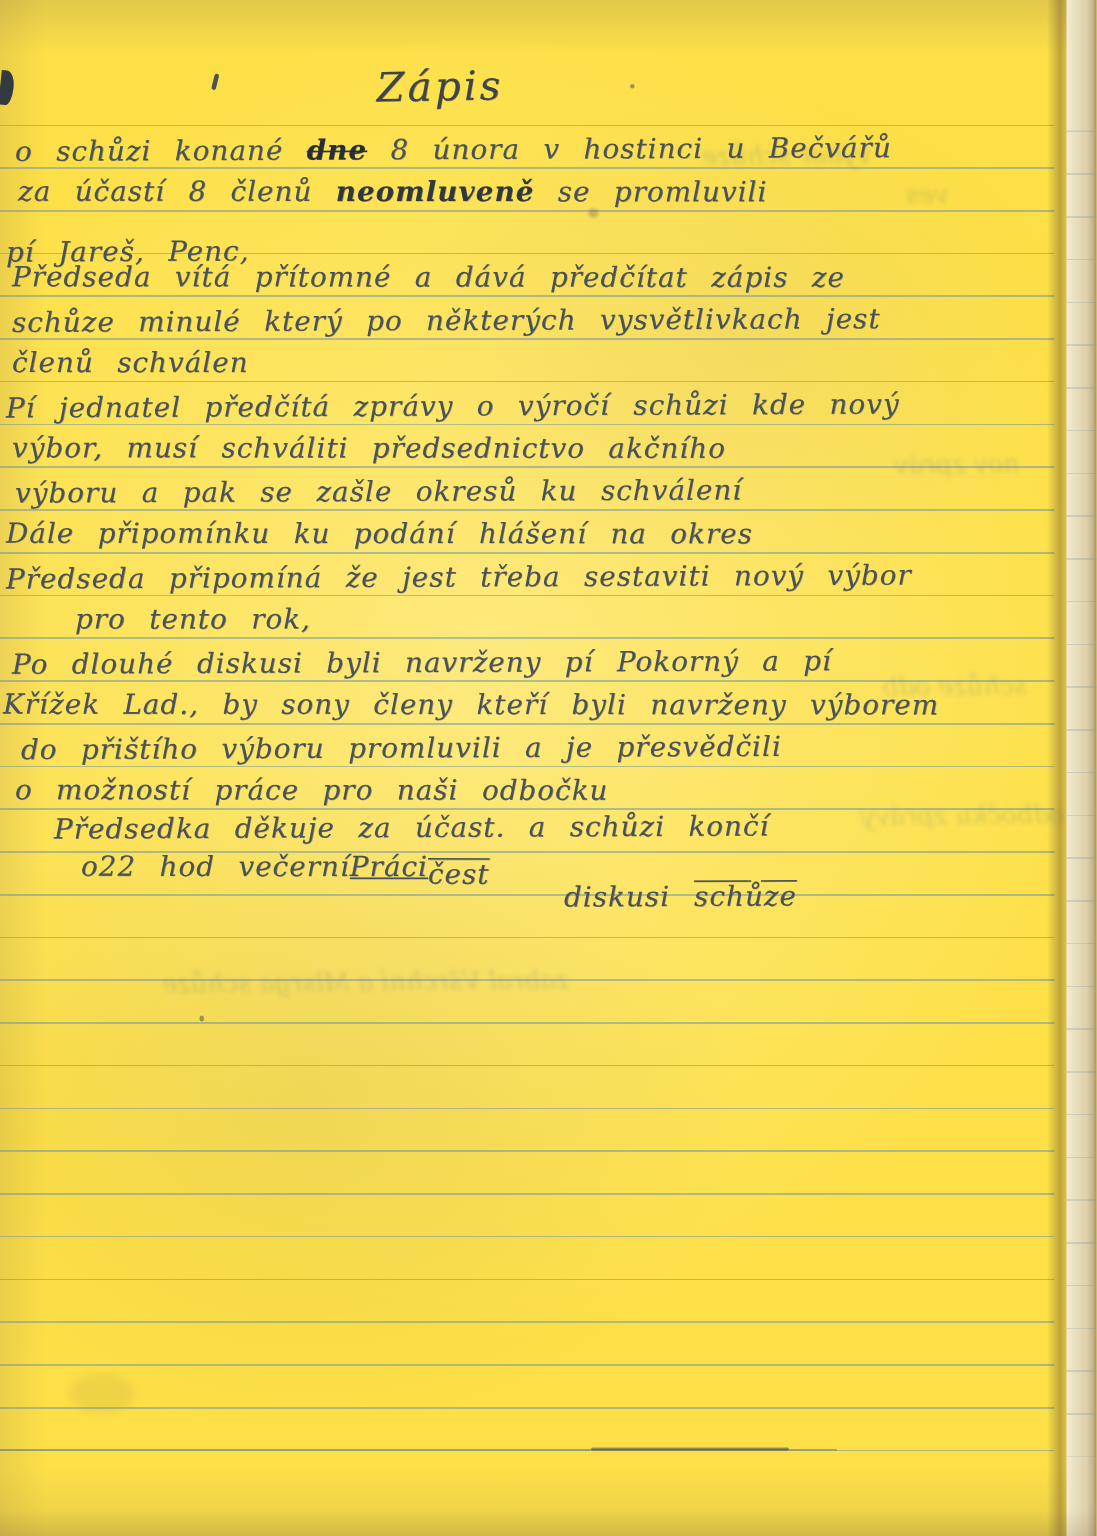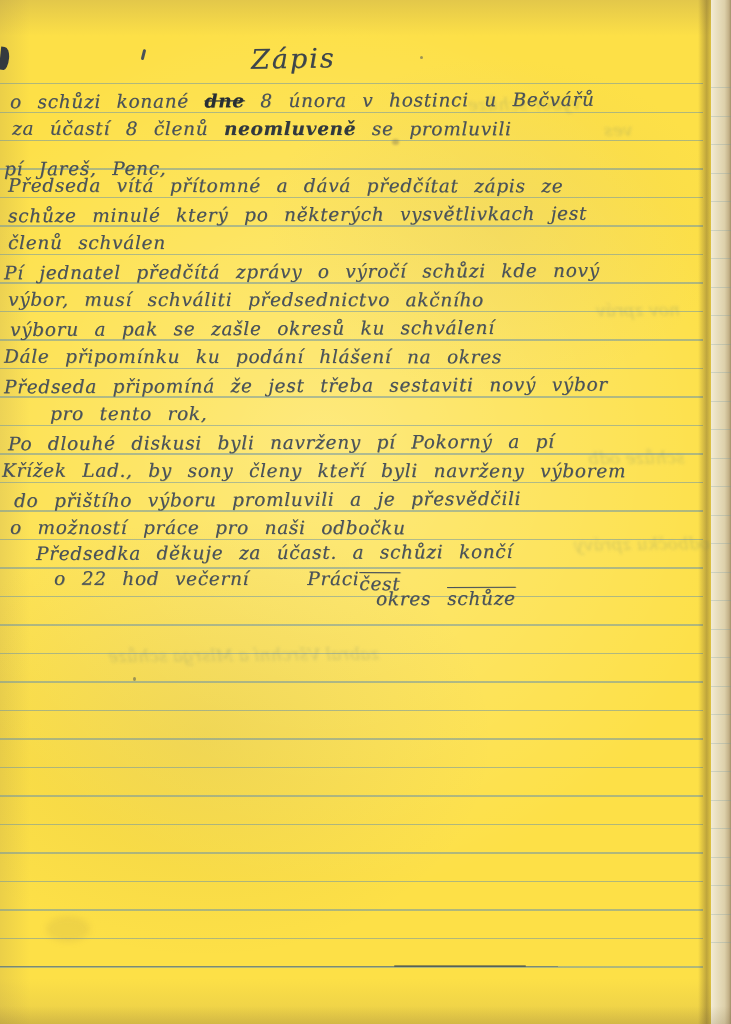--- a/index.html
+++ b/index.html
@@ -141,7 +141,7 @@
       <div class="hw" style="top: 487px; left: 14px;"><span class="seg">do přištího výboru promluvili a je přesvědčili</span></div>
       <div class="hw" style="top: 515px; left: 10px;"><span class="seg">o možností práce pro naši odbočku</span></div>
       <div class="hw" style="top: 540px; left: 36px;"><span class="seg">Předsedka děkuje za účast. a schůzi končí</span></div>
-      <div class="hw" style="top: 566px; left: 54px;"><span class="seg">o</span><span class="seg" style="margin-left: 16px;">22 hod večerní</span><span class="seg" style="margin-left: 58px;">Práci</span><span class="seg over" style="margin-left: 0; position: relative; top: 5px;">čest</span></div>
+      <div class="hw" style="top: 566px; left: 54px;"><span class="seg">o</span><span class="seg" style="">22 hod večerní</span><span class="seg" style="margin-left: 58px;">Práci</span><span class="seg over" style="margin-left: 0; position: relative; top: 5px;">čest</span></div>
       <div class="hw" style="top: 586px; left: 376px;"><span class="seg">okres</span><span class="seg over" style="margin-left: 16px;">schůze</span></div>
     </div>
 

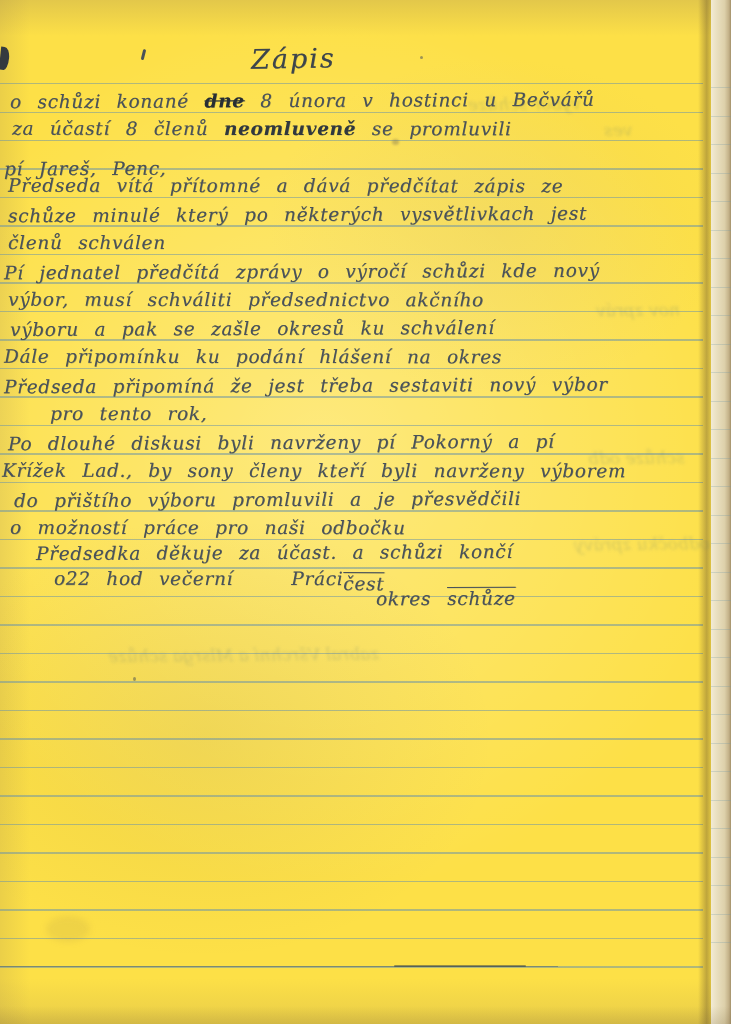--- a/index.html
+++ b/index.html
@@ -141,7 +141,7 @@
       <div class="hw" style="top: 487px; left: 14px;"><span class="seg">do přištího výboru promluvili a je přesvědčili</span></div>
       <div class="hw" style="top: 515px; left: 10px;"><span class="seg">o možností práce pro naši odbočku</span></div>
       <div class="hw" style="top: 540px; left: 36px;"><span class="seg">Předsedka děkuje za účast. a schůzi končí</span></div>
-      <div class="hw" style="top: 566px; left: 54px;"><span class="seg">o</span><span class="seg" style="">22 hod večerní</span><span class="seg" style="margin-left: 58px;">Práci</span><span class="seg over" style="margin-left: 0; position: relative; top: 5px;">čest</span></div>
+      <div class="hw" style="top: 566px; left: 54px;"><span class="seg">o</span><span class="seg" style="">22 hod večerní</span><span class="seg" style=" text-decoration: underline;">Práci</span><span class="seg over" style="margin-left: 0; position: relative; top: 5px;">čest</span></div>
       <div class="hw" style="top: 586px; left: 376px;"><span class="seg">okres</span><span class="seg over" style="margin-left: 16px;">schůze</span></div>
     </div>
 

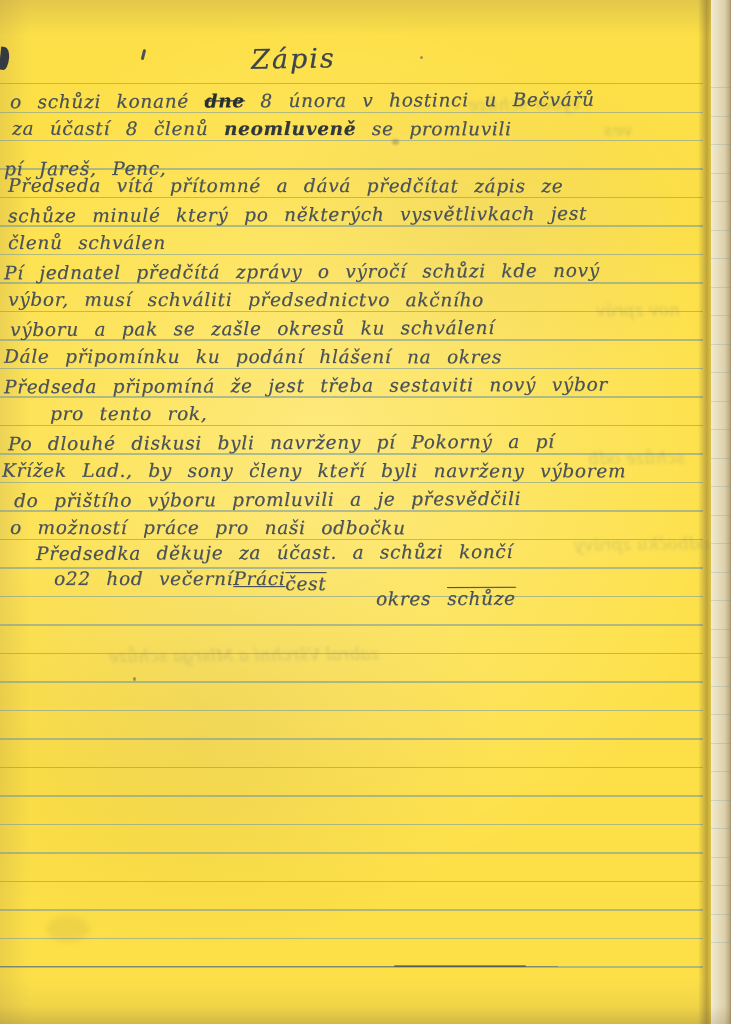--- a/index.html
+++ b/index.html
@@ -142,7 +142,7 @@
       <div class="hw" style="top: 515px; left: 10px;"><span class="seg">o možností práce pro naši odbočku</span></div>
       <div class="hw" style="top: 540px; left: 36px;"><span class="seg">Předsedka děkuje za účast. a schůzi končí</span></div>
       <div class="hw" style="top: 566px; left: 54px;"><span class="seg">o</span><span class="seg" style="">22 hod večerní</span><span class="seg" style=" text-decoration: underline;">Práci</span><span class="seg over" style="margin-left: 0; position: relative; top: 5px;">čest</span></div>
-      <div class="hw" style="top: 586px; left: 376px;"><span class="seg">okres</span><span class="seg over" style="margin-left: 16px;">schůze</span></div>
+      <div class="hw" style="top: 586px; left: 376px;"><span class="seg">diskusi</span><span class="seg over" style="margin-left: 16px;">schůze</span></div>
     </div>
 
   <div class="ink-blot"></div>

